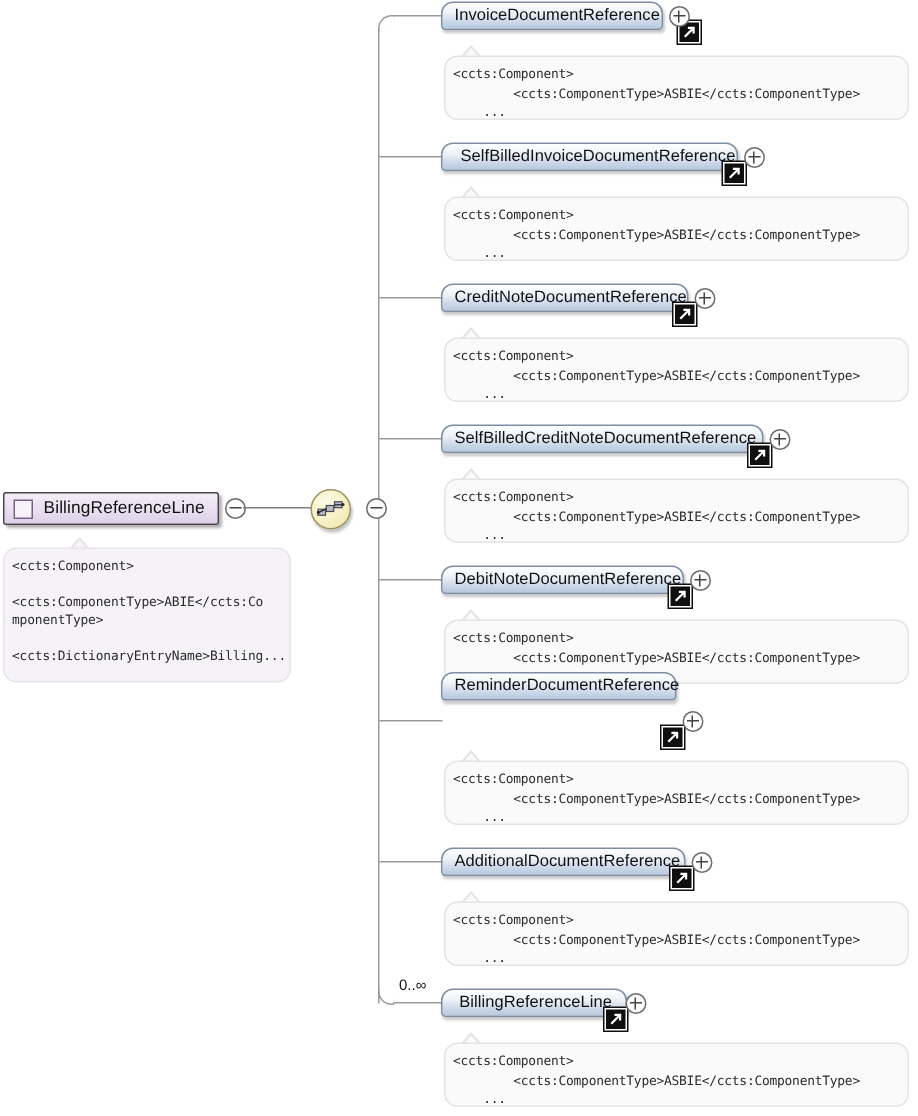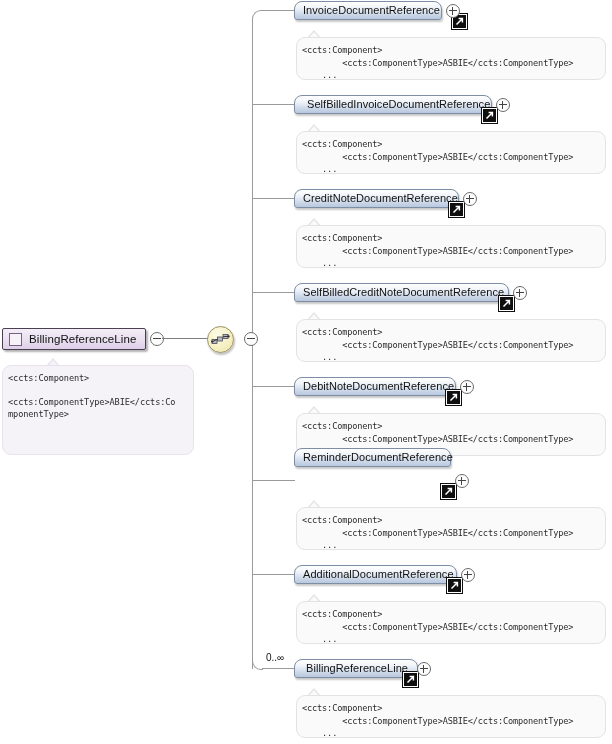--- a/index.html
+++ b/index.html
@@ -221,6 +221,7 @@
     <div class="anno-line">&lt;ccts:ComponentType&gt;ABIE&lt;/ccts:Co</div>
     <div class="anno-line">mponentType&gt;</div>
     <div class="anno-line">&nbsp;</div>
+    <div class="anno-line">&lt;ccts:DictionaryEntryName&gt;Billing...</div>
   </div>
 
   <div class="node" style="left:294px;top:1px;width:148px;">

